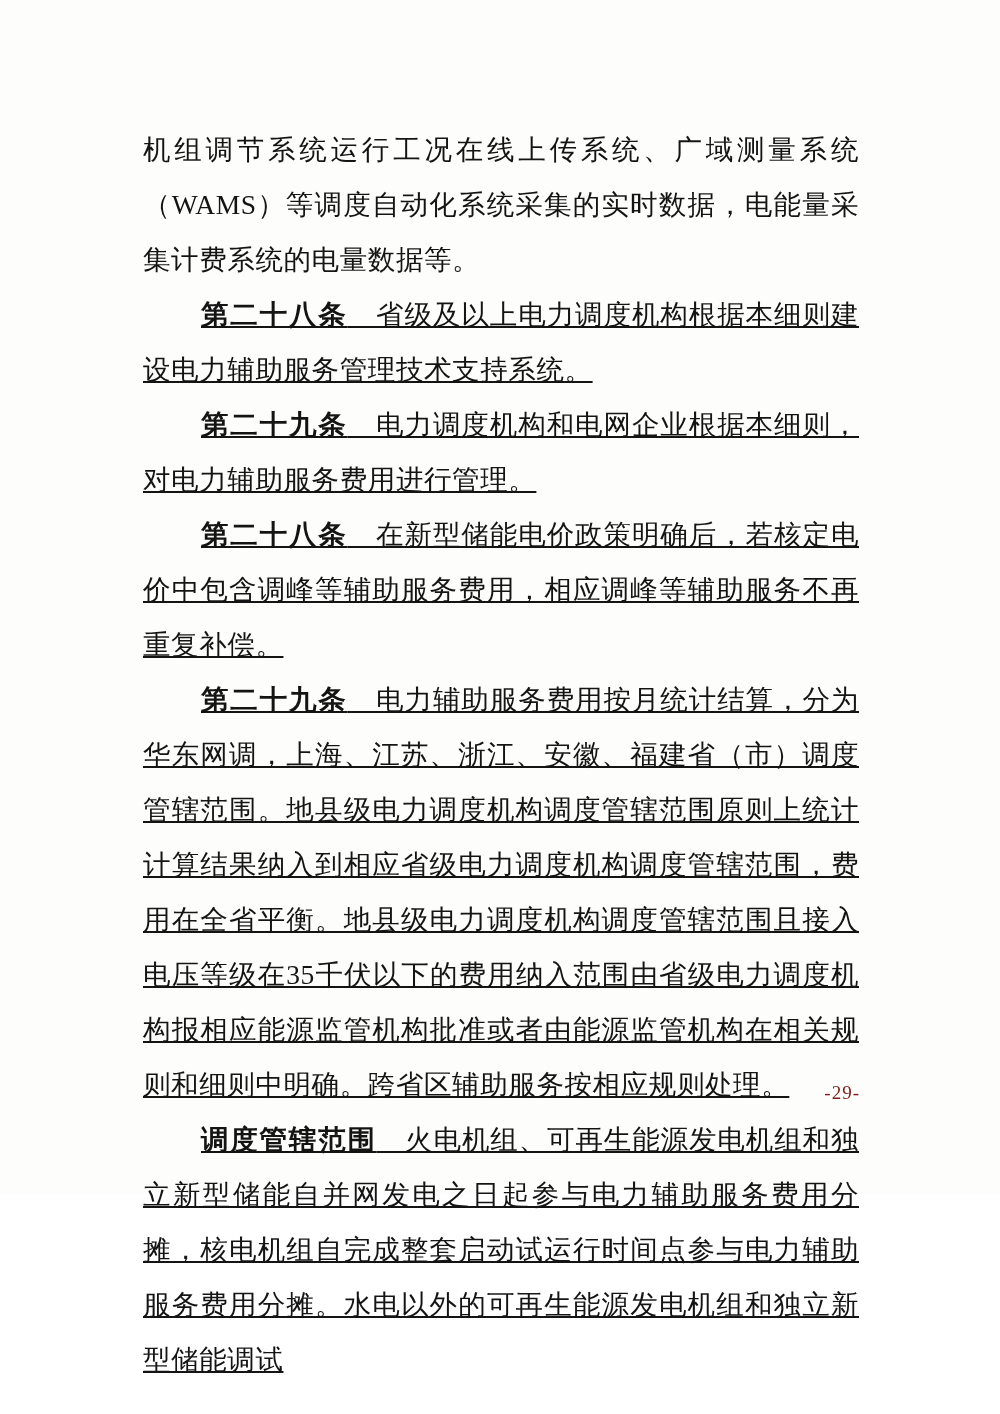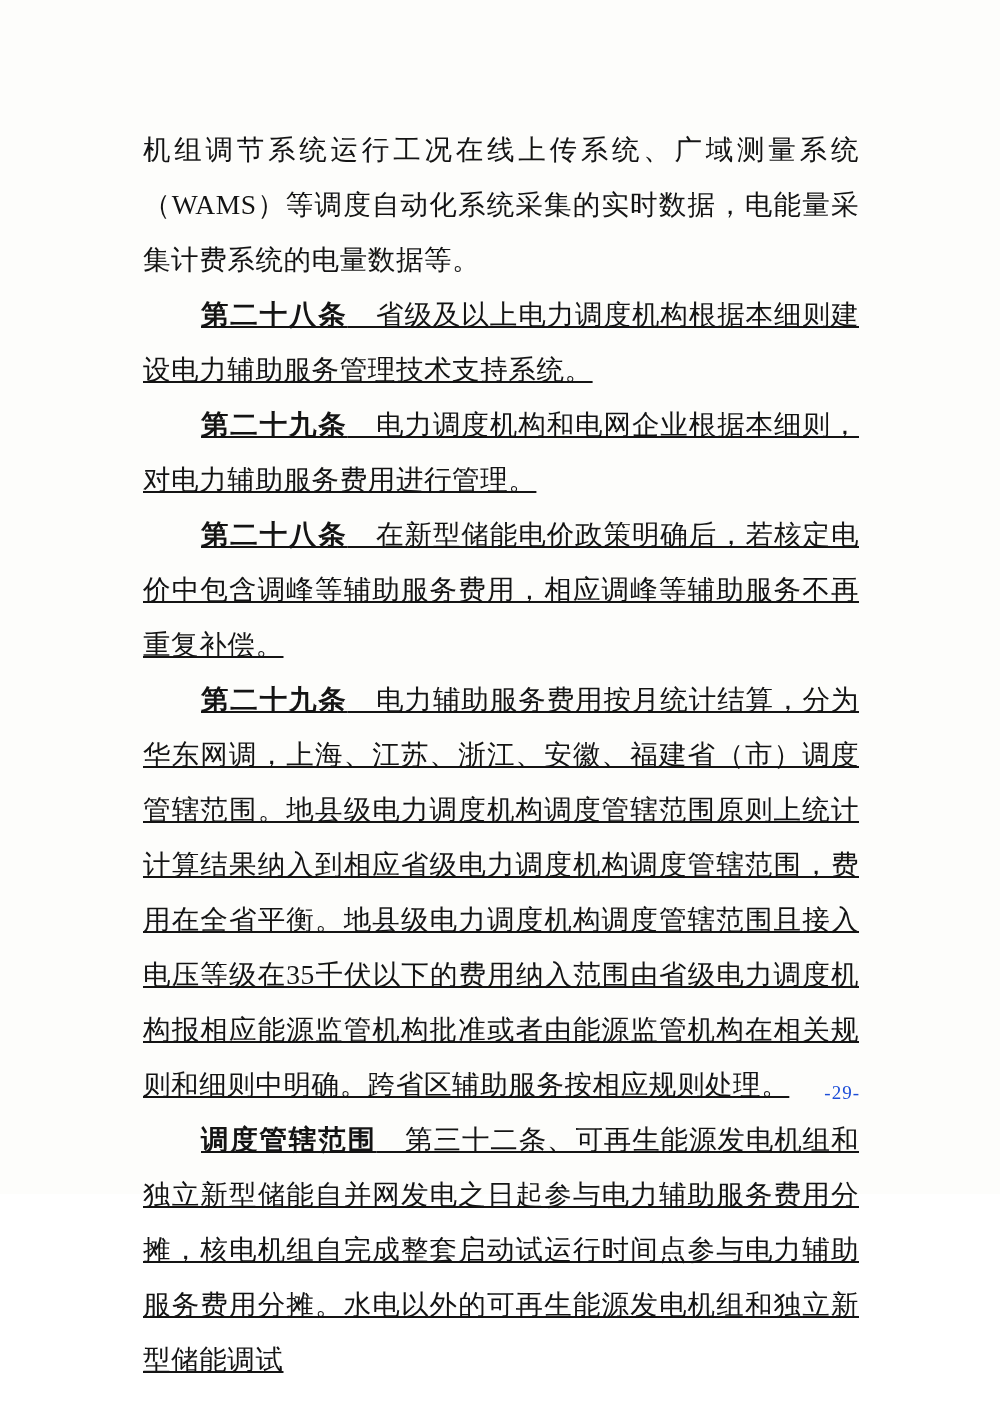--- a/index.html
+++ b/index.html
@@ -53,7 +53,7 @@
     bottom: 90px;
     font-size: 19px;
     letter-spacing: 1px;
-    color: #1d4ed8;
+    color: #7f1d1d;
     font-family: "Liberation Serif", "DejaVu Serif", serif;
   }
 </style>

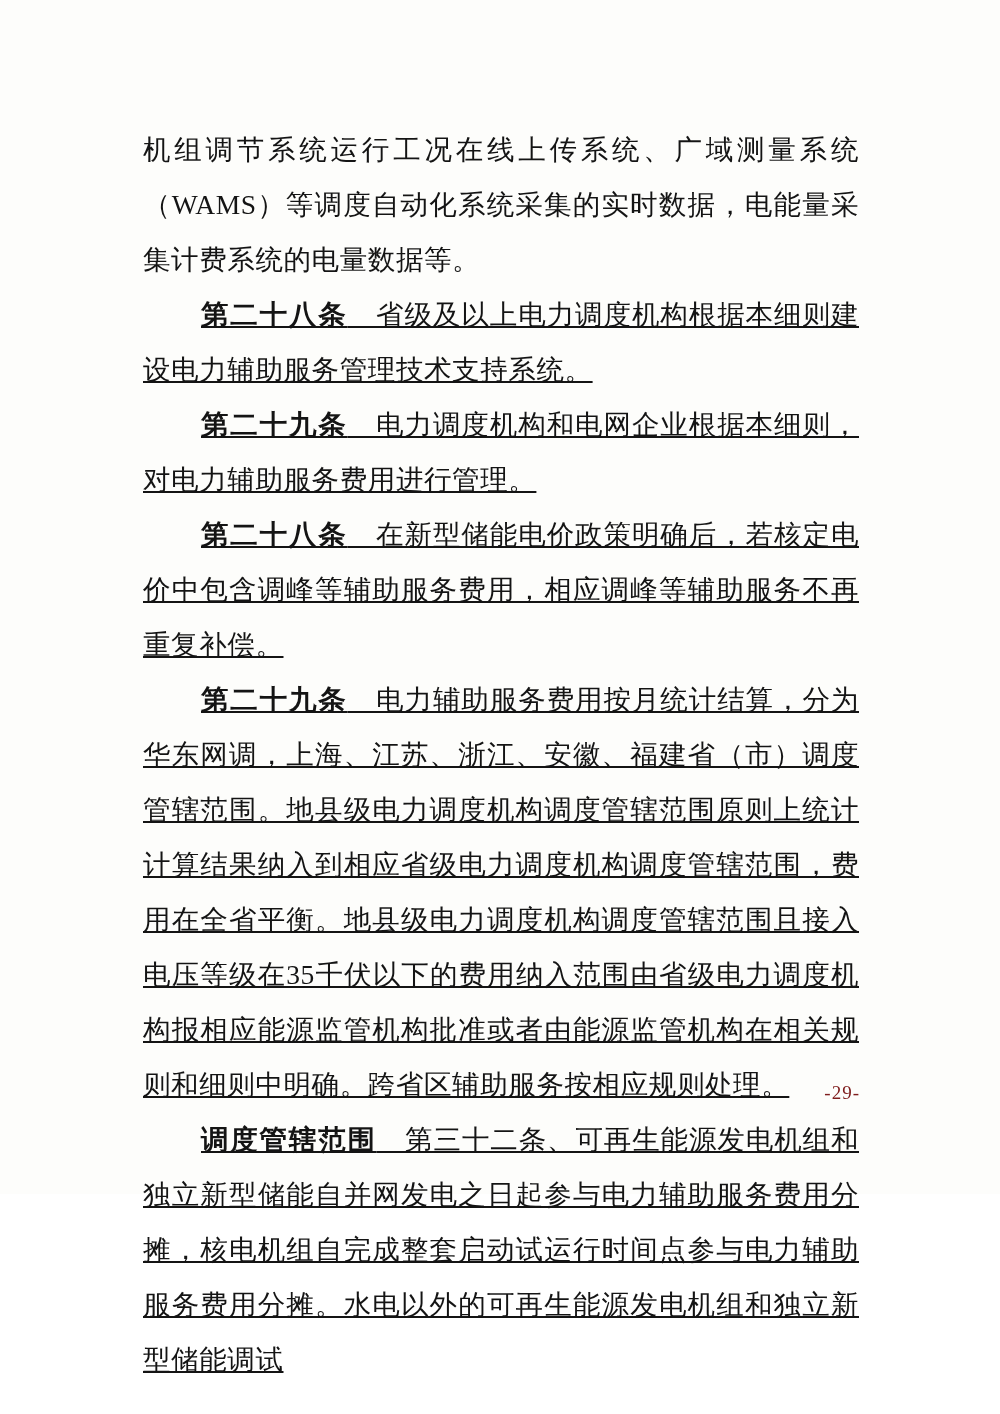--- a/index.html
+++ b/index.html
@@ -84,7 +84,7 @@
     </p>
 
     <p class="para indent">
-      <span class="article-label">调度管辖范围</span><span>　第三十二条、可再生能源发电机组和独立新型储能自并网发电之日起参与电力辅助服务费用分摊，核电机组自完成整套启动试运行时间点参与电力辅助服务费用分摊。水电以外的可再生能源发电机组和独立新型储能调试</span>
+      <span class="article-label">调度管辖范围</span><span>　火电机组、可再生能源发电机组和独立新型储能自并网发电之日起参与电力辅助服务费用分摊，核电机组自完成整套启动试运行时间点参与电力辅助服务费用分摊。水电以外的可再生能源发电机组和独立新型储能调试</span>
     </p>
 
   </div>

